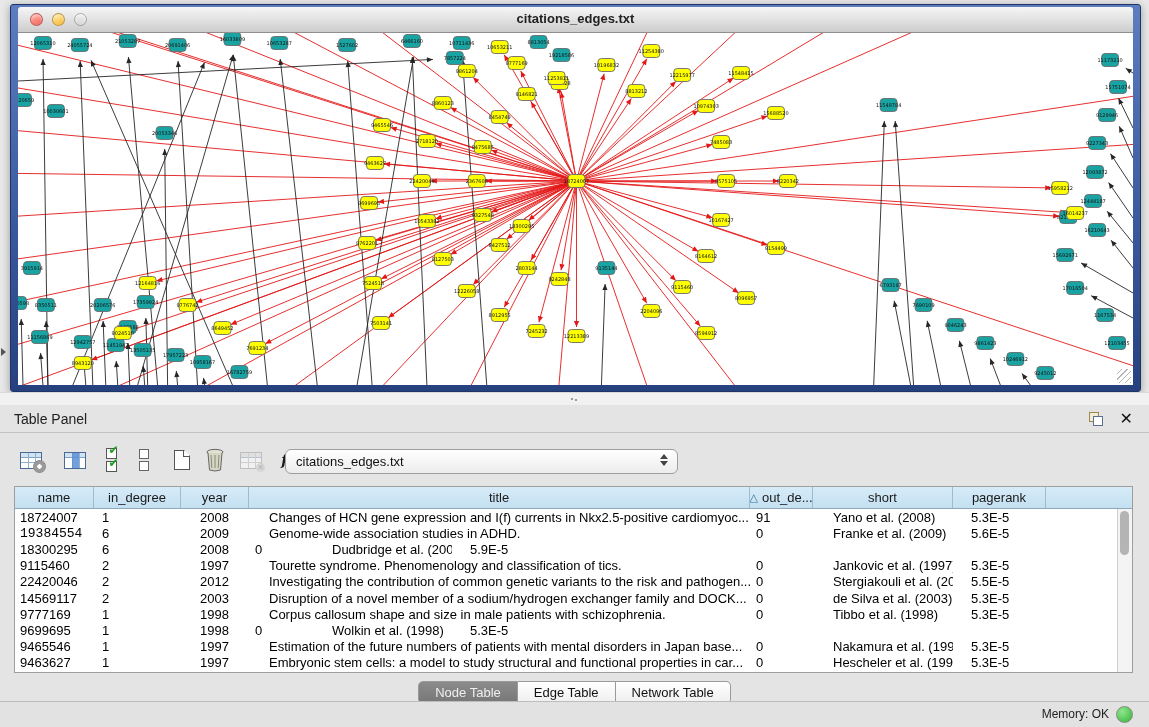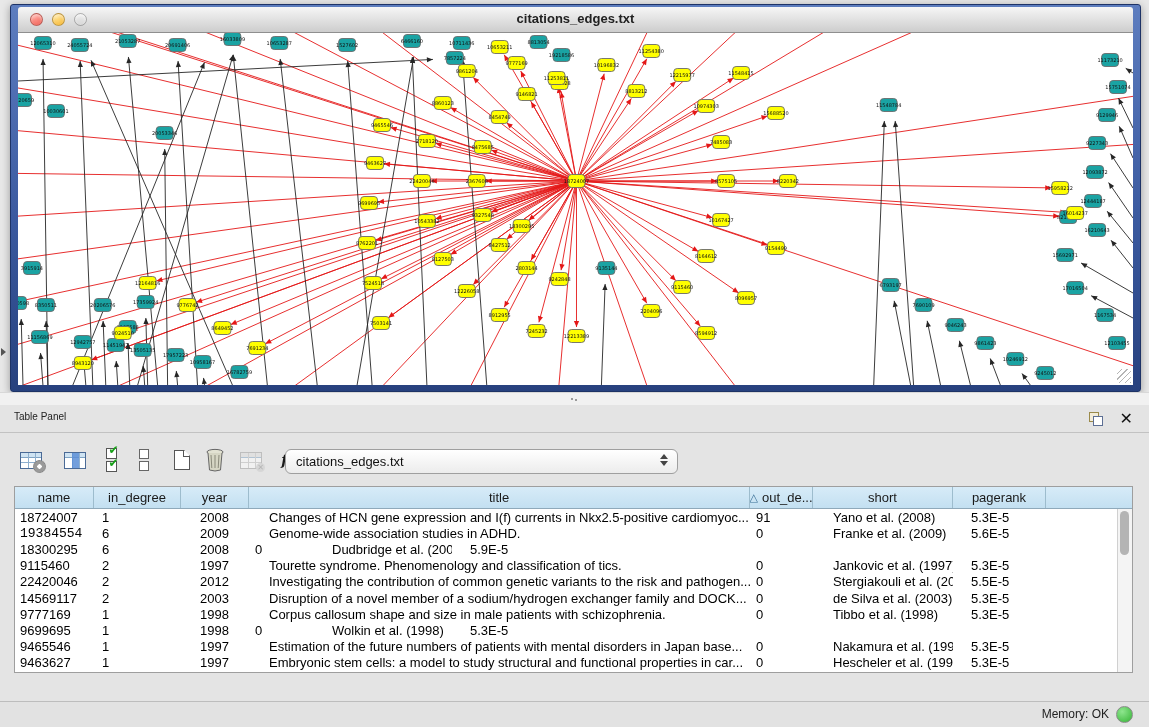--- a/index.html
+++ b/index.html
@@ -30,7 +30,7 @@
   
   #table-panel{position:absolute;left:0;top:405px;width:1149px;height:296px;background:#e4e4e4;}
   #panel-header{position:absolute;left:0;top:0;width:100%;height:28px;border-bottom:1px solid #c2c2c2;box-sizing:border-box;}
-  #panel-title{position:absolute;left:14px;top:6px;font-size:10px;color:#222;}
+  #panel-title{position:absolute;left:14px;top:6px;font-size:14px;color:#222;}
   #float-icon{position:absolute;right:46px;top:7px;width:14px;height:14px;cursor:pointer;}
   #float-icon .sq1{position:absolute;left:0;top:0;width:8px;height:8px;border:1.5px solid #9a8a4a;background:#f2ecd8;}
   #float-icon .sq2{position:absolute;right:0;bottom:0;width:8px;height:8px;border:1.5px solid #5d6f94;background:#fff;}

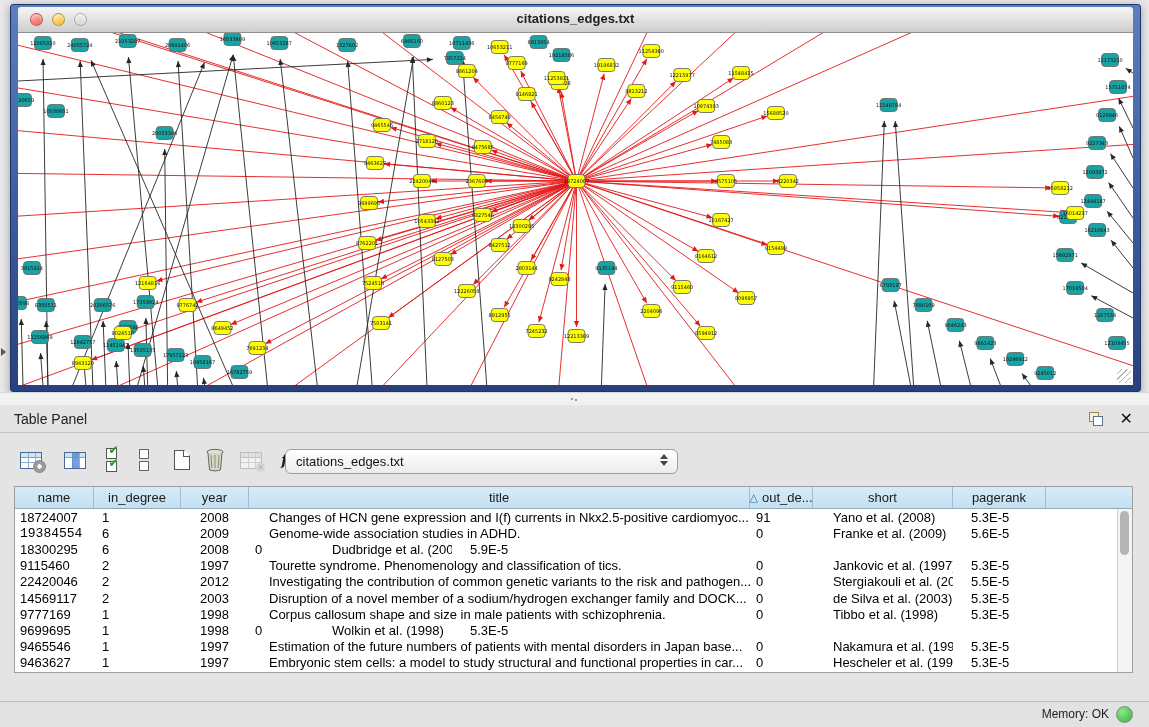--- a/index.html
+++ b/index.html
@@ -738,6 +738,11 @@
         </div>
     </div>
 
+    <div id="tabs">
+      <span class="tab first selected">Node Table</span>
+      <span class="tab">Edge Table</span>
+      <span class="tab last">Network Table</span>
+    </div>
   </div>
 
   <div id="statusbar">

